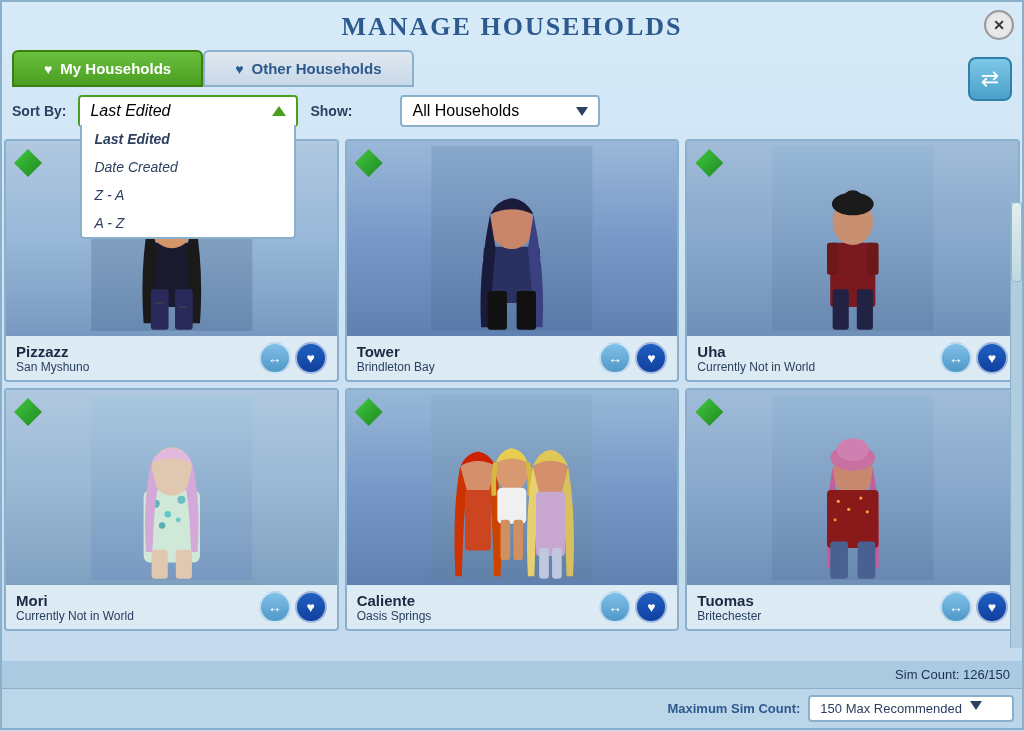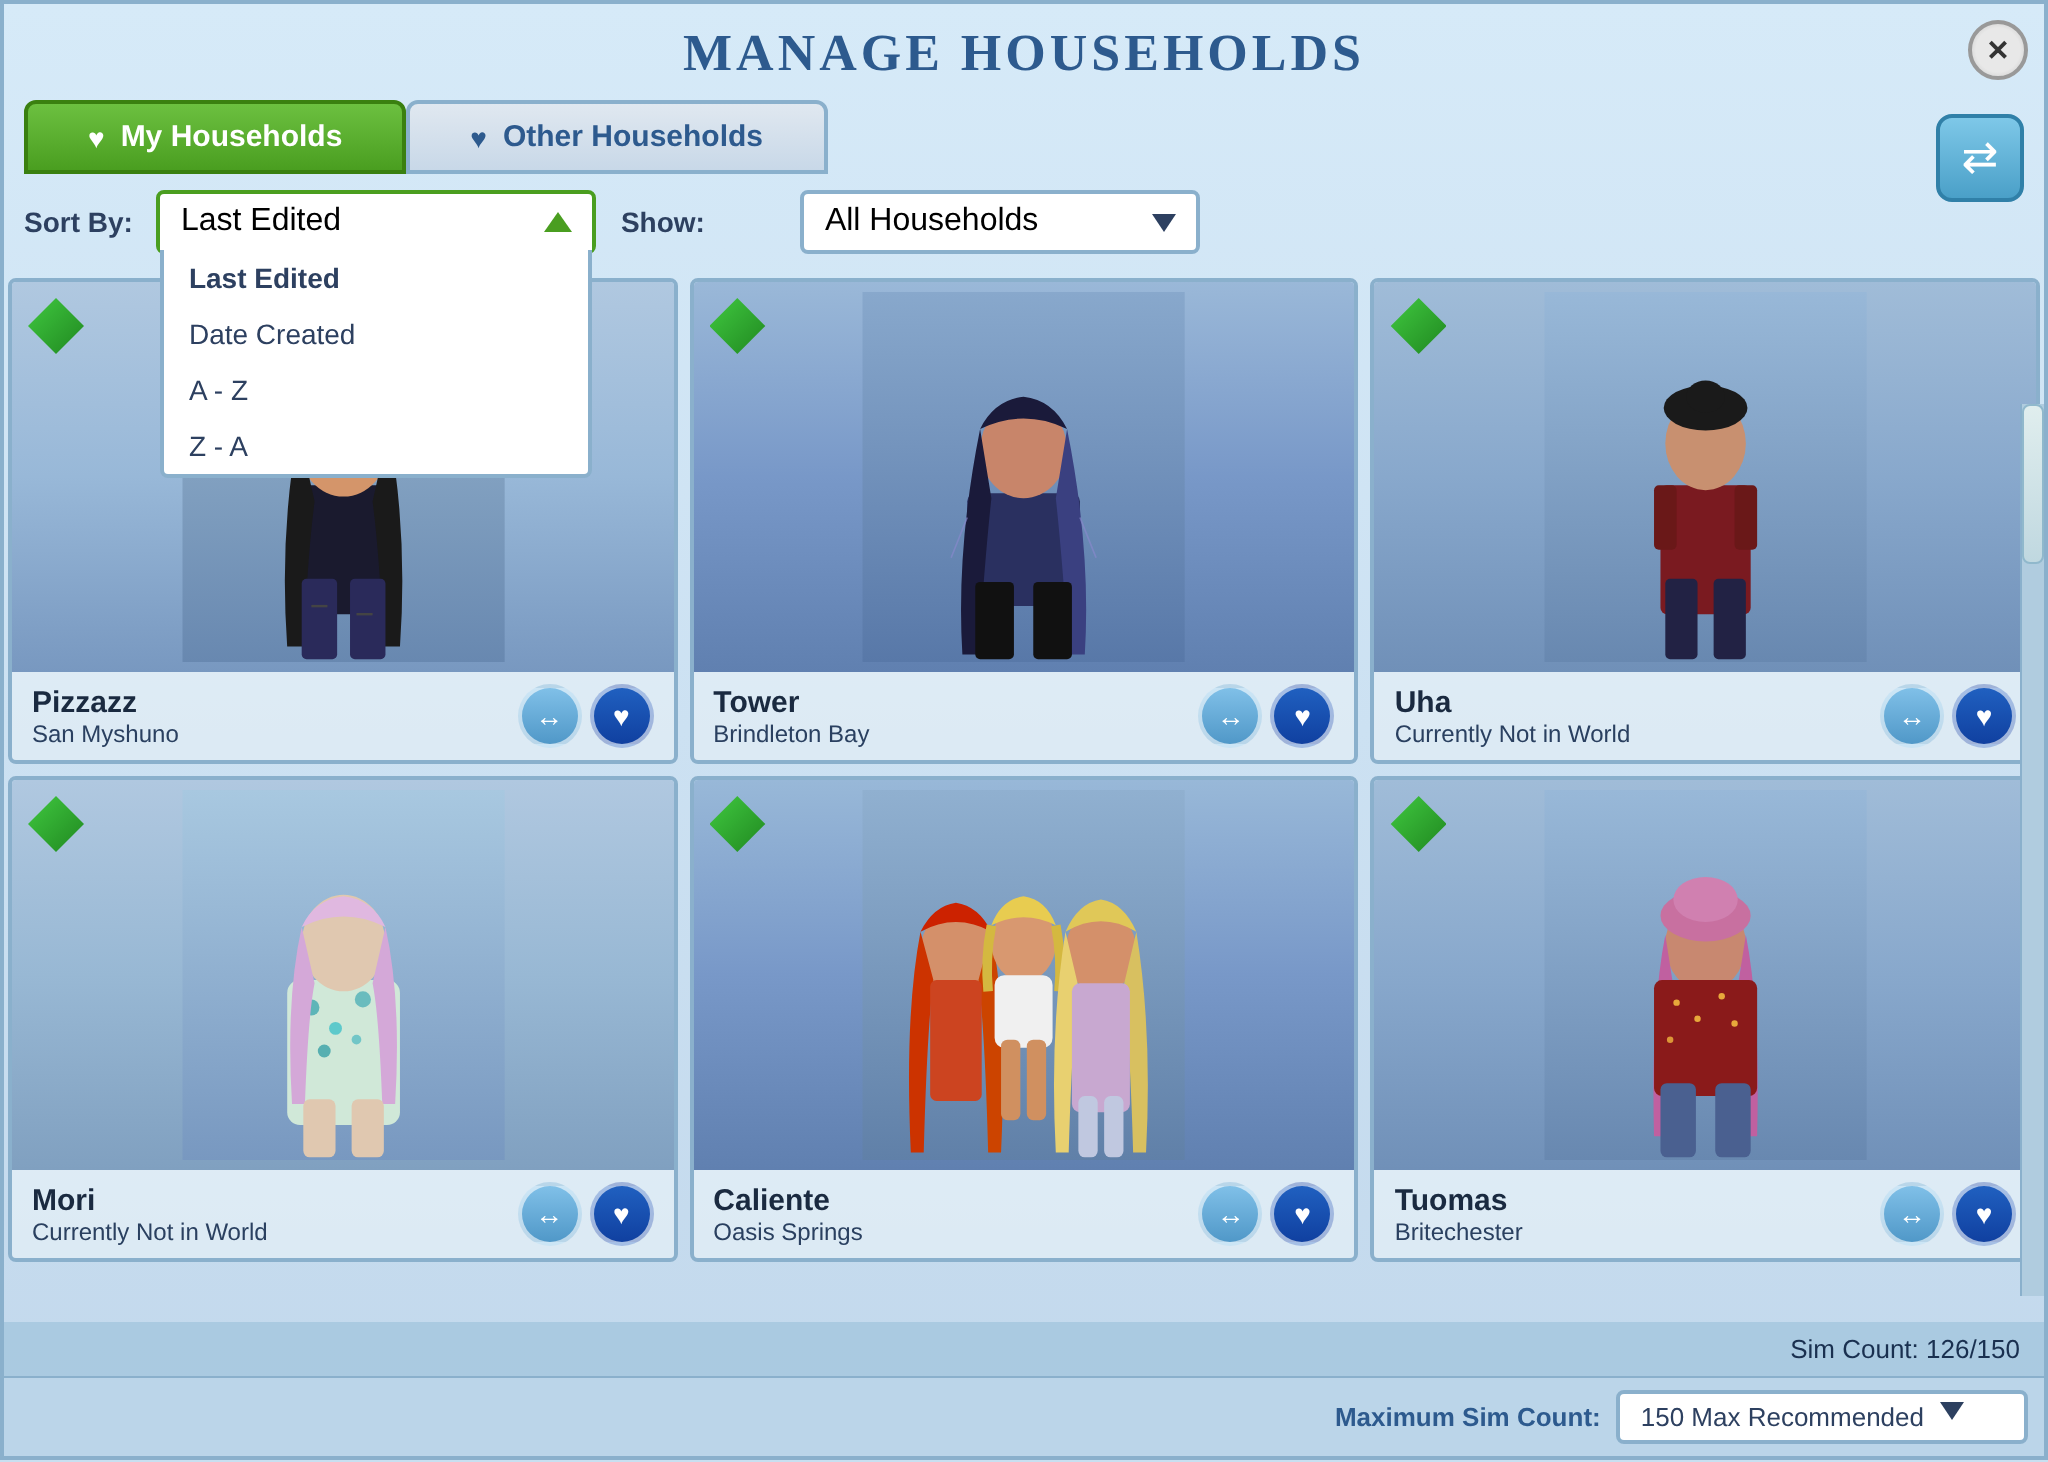--- a/index.html
+++ b/index.html
@@ -133,6 +133,7 @@
       border-radius: 4px;
       min-width: 220px;
       position: relative;
+      font-style: italic;
     }
 
     .sort-dropdown-header {

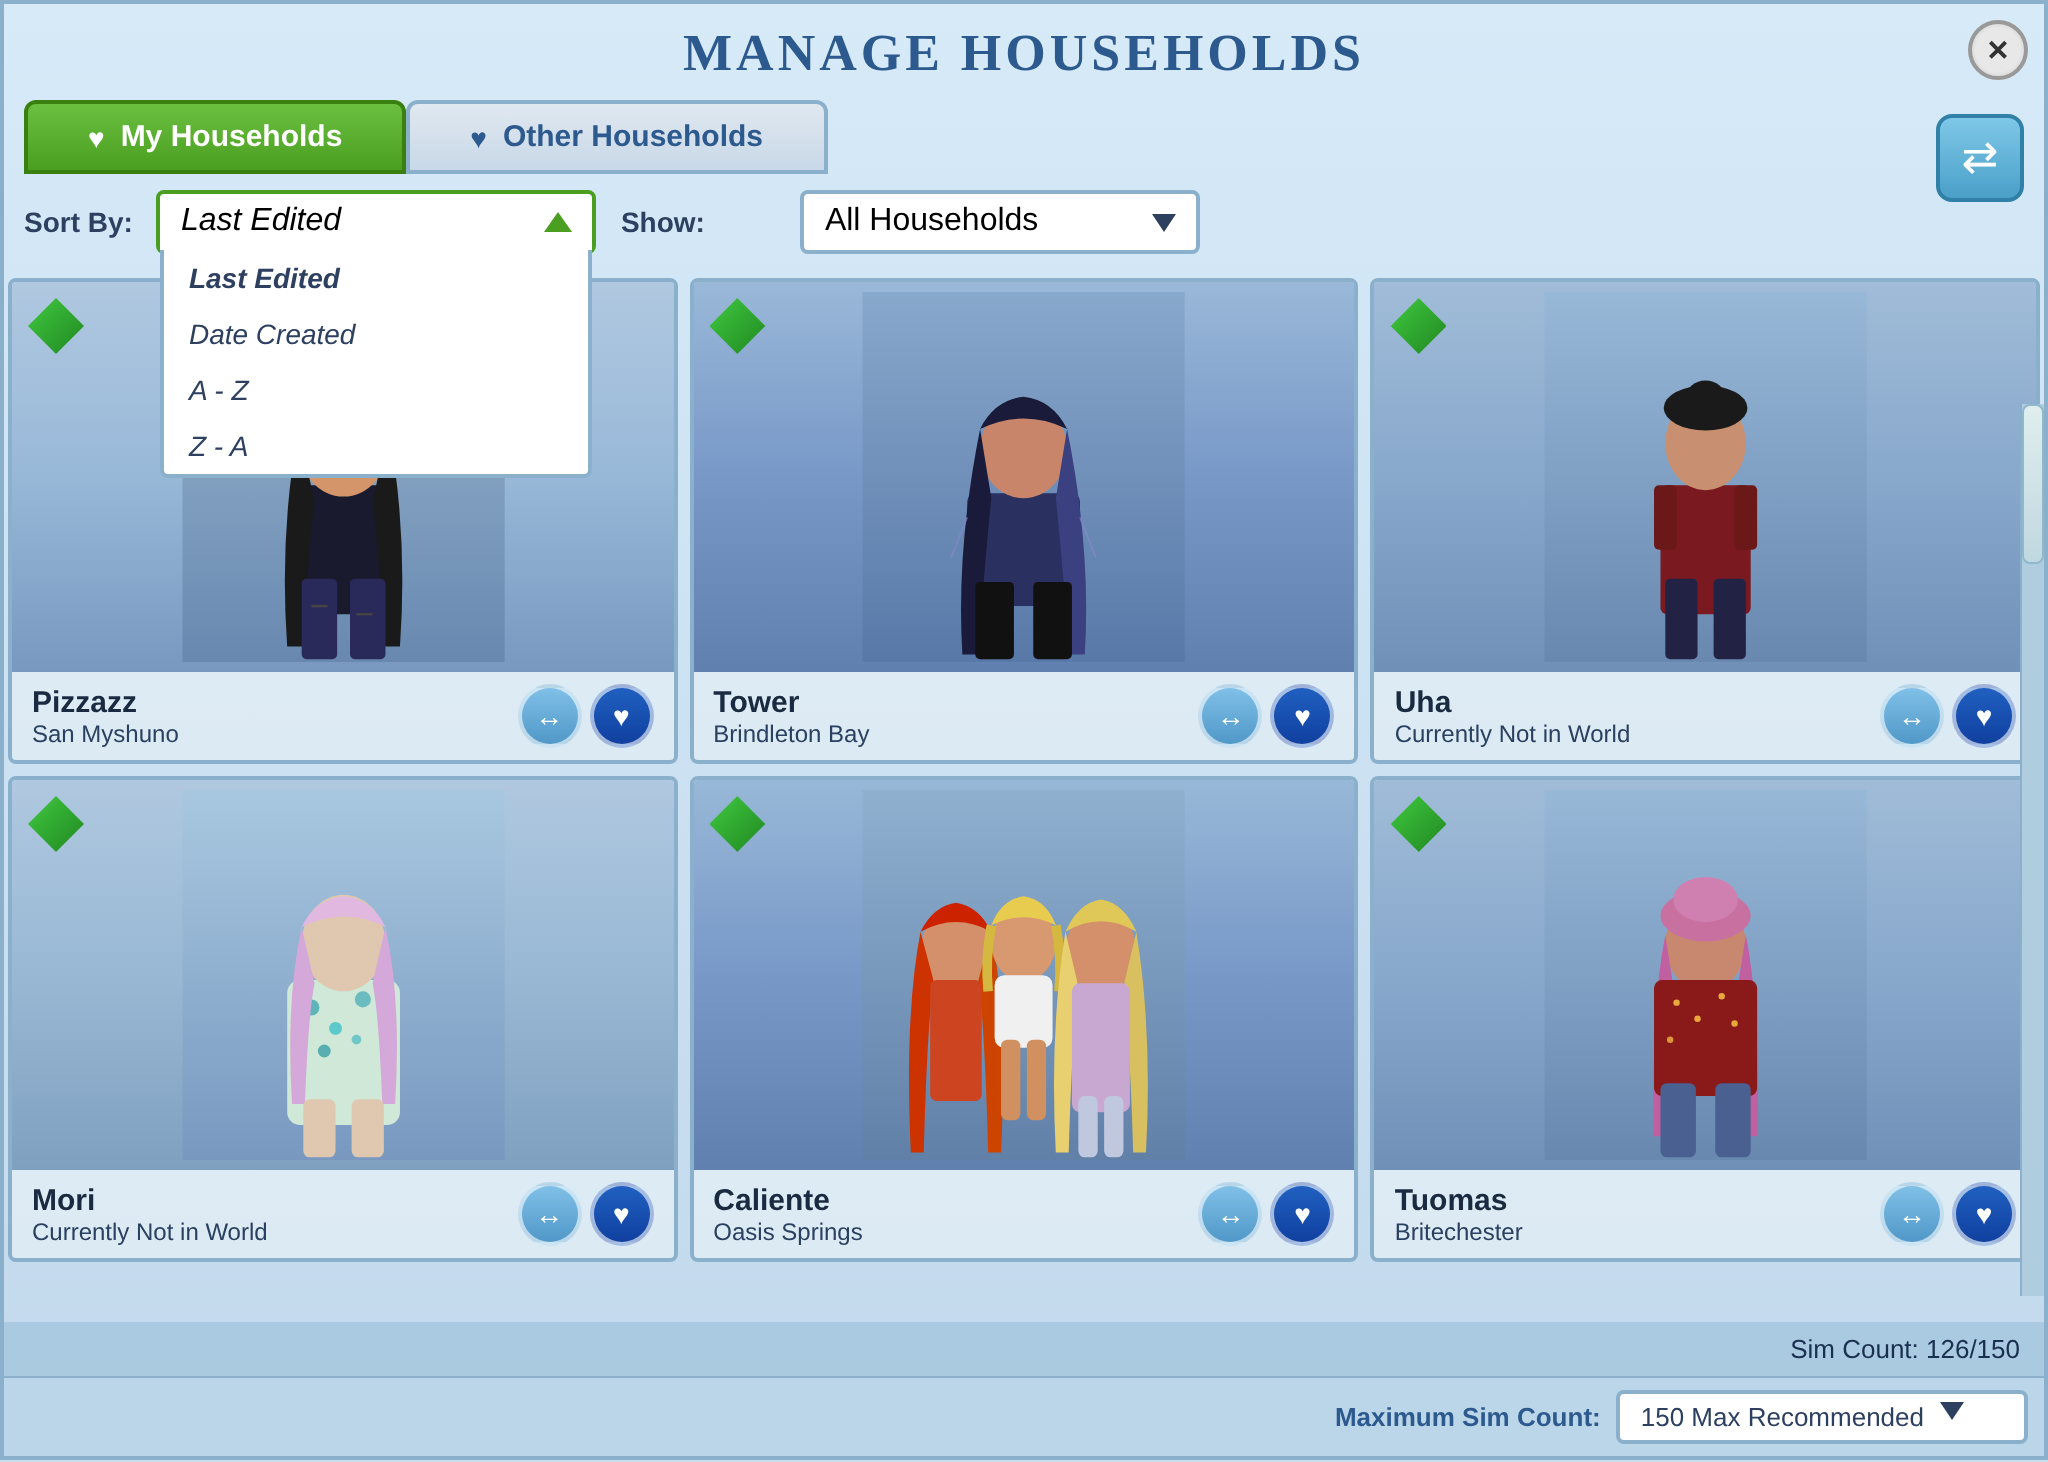--- a/index.html
+++ b/index.html
@@ -429,8 +429,8 @@
       <div class="sort-dropdown-list">
         <div class="sort-option selected">Last Edited</div>
         <div class="sort-option">Date Created</div>
+        <div class="sort-option">Z - A</div>
         <div class="sort-option">A - Z</div>
-        <div class="sort-option">Z - A</div>
       </div>
     </div>
 

